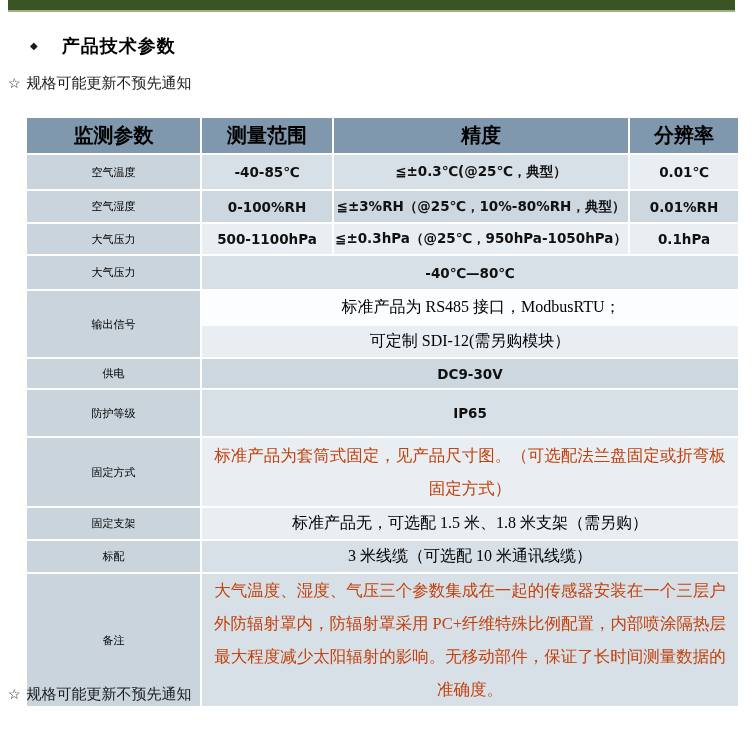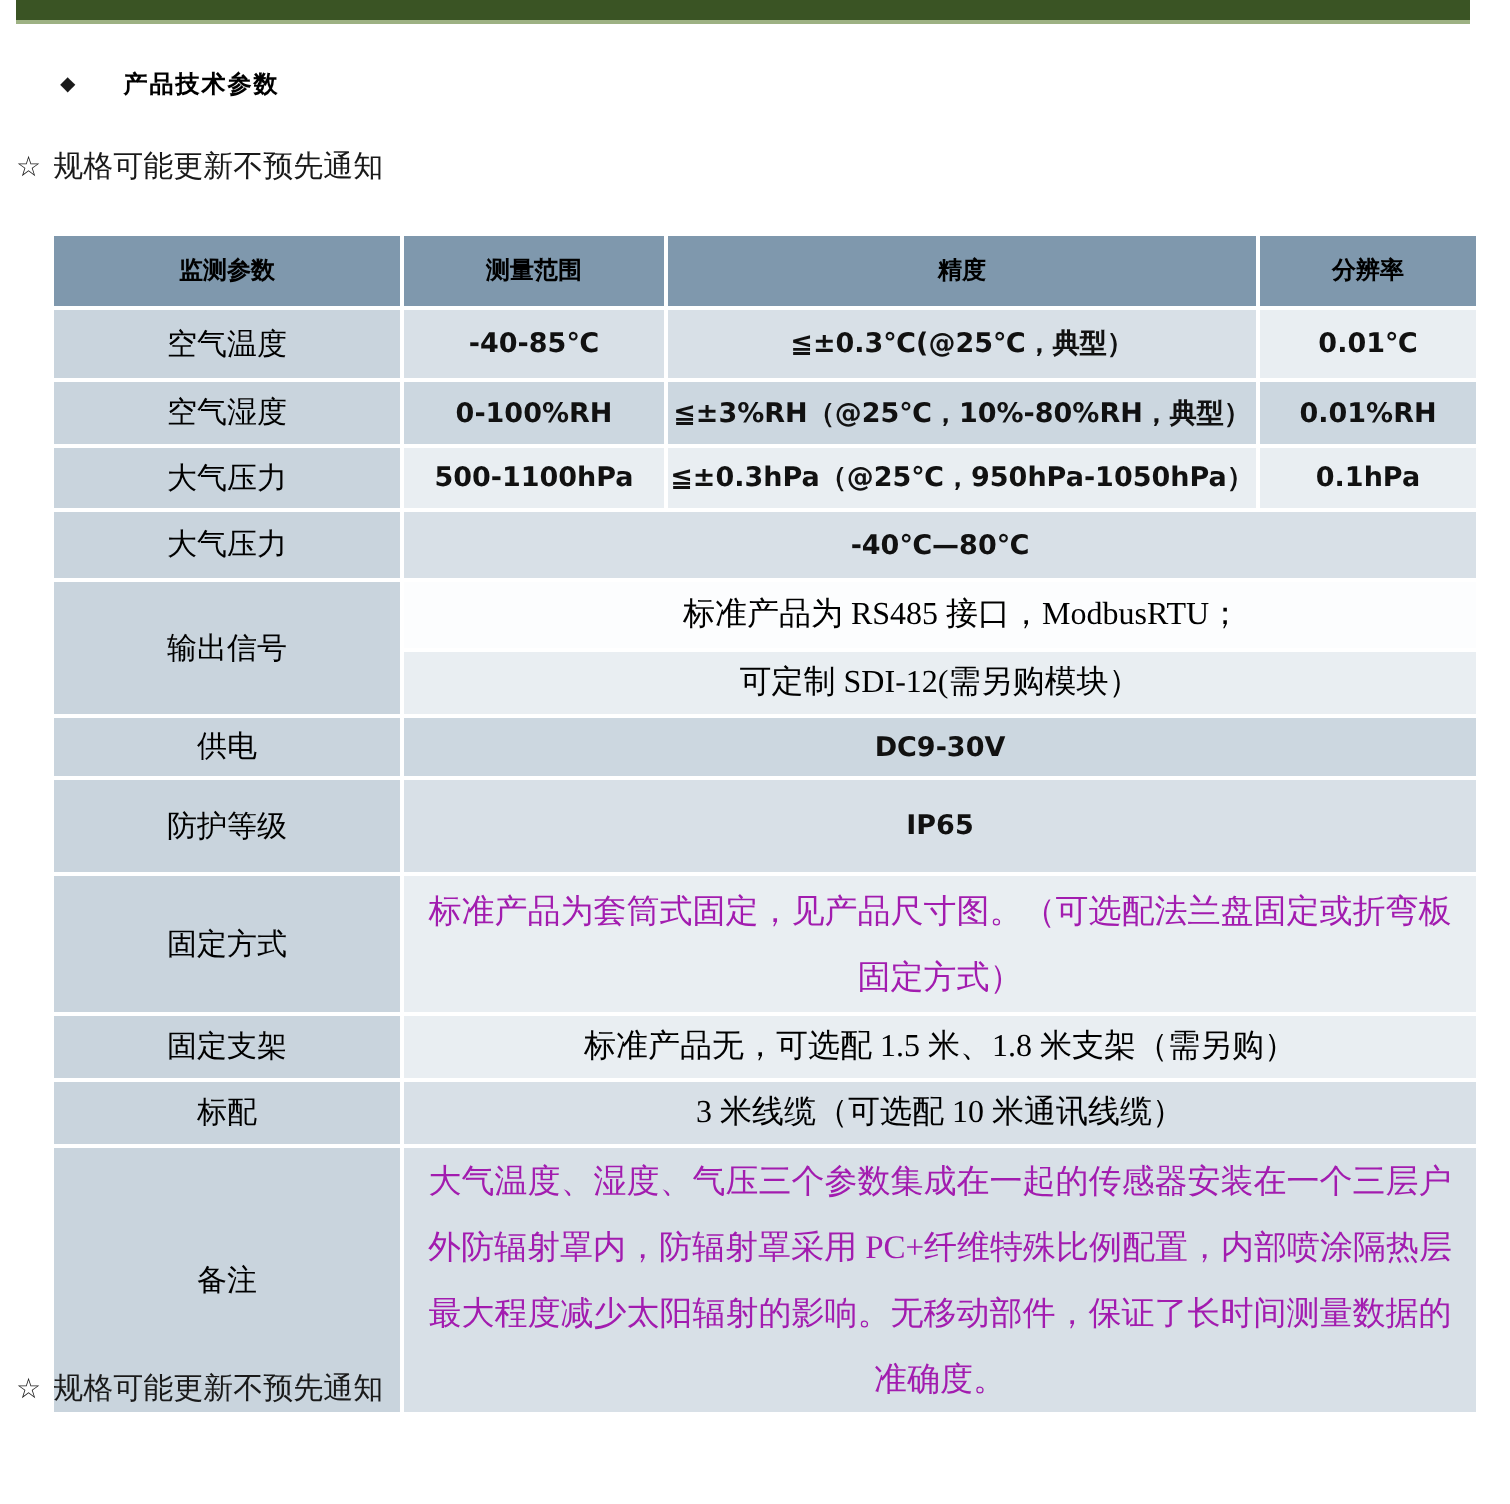--- a/index.html
+++ b/index.html
@@ -18,7 +18,7 @@
     display: flex; align-items: center;
   }
   .title-bullet { font-size: 10px; color: #1a1a1a; margin-right: 24px; line-height: 1; }
-  .page-title { font-size: 12px; font-weight: bold; color: #000; letter-spacing: 1px; }
+  .page-title { font-size: 18px; font-weight: bold; color: #000; letter-spacing: 1px; }
 
   .note { position: absolute; left: 8px; font-size: 15px; color: #1a1a1a;
           font-family: "Liberation Serif", serif; }

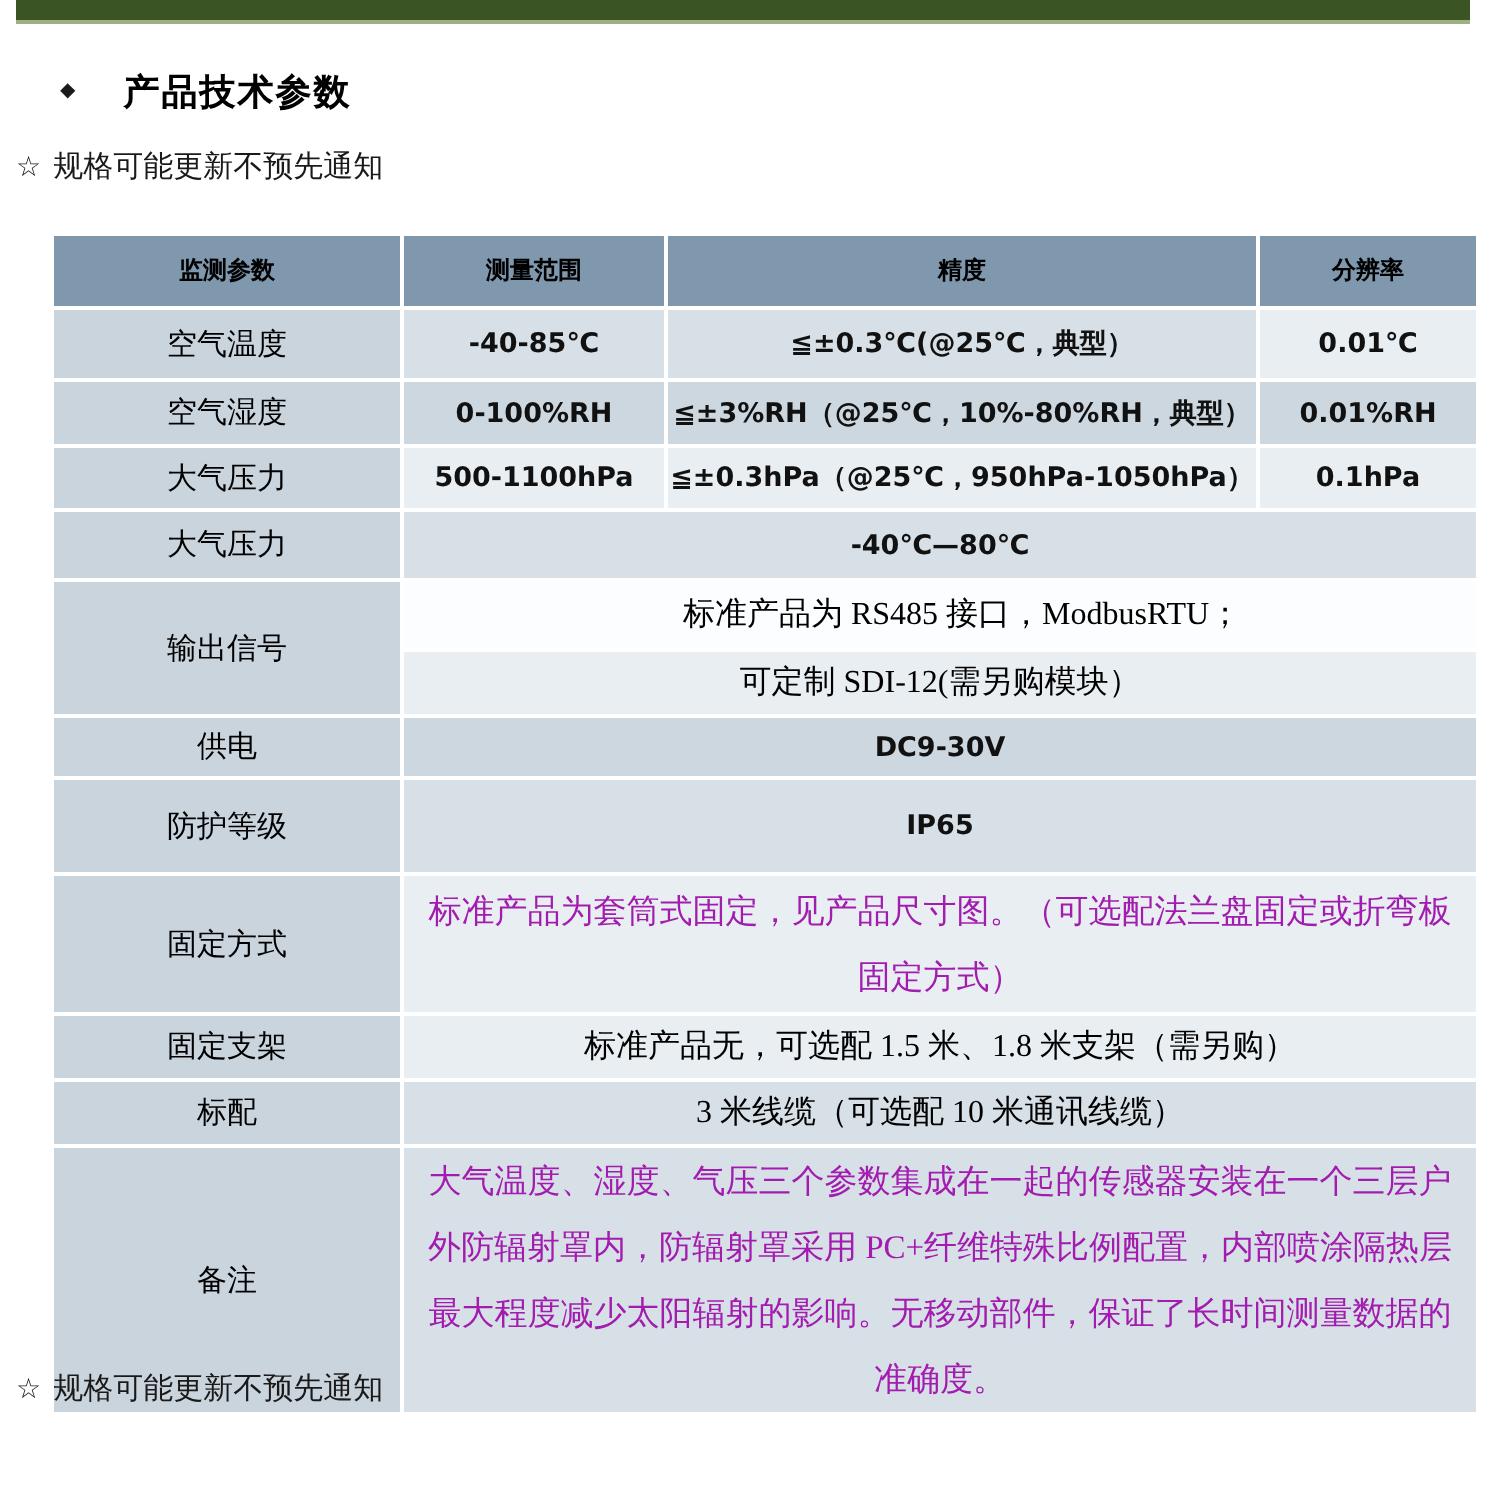--- a/index.html
+++ b/index.html
@@ -35,7 +35,7 @@
     overflow: hidden;
   }
   .spec-table th {
-    background: #7f98ad; font-size: 12px; font-weight: bold; color: #000;
+    background: #7f98ad; font-size: 20px; font-weight: bold; color: #000;
     font-family: Liberation Sans, sans-serif;
   }
   td.param {

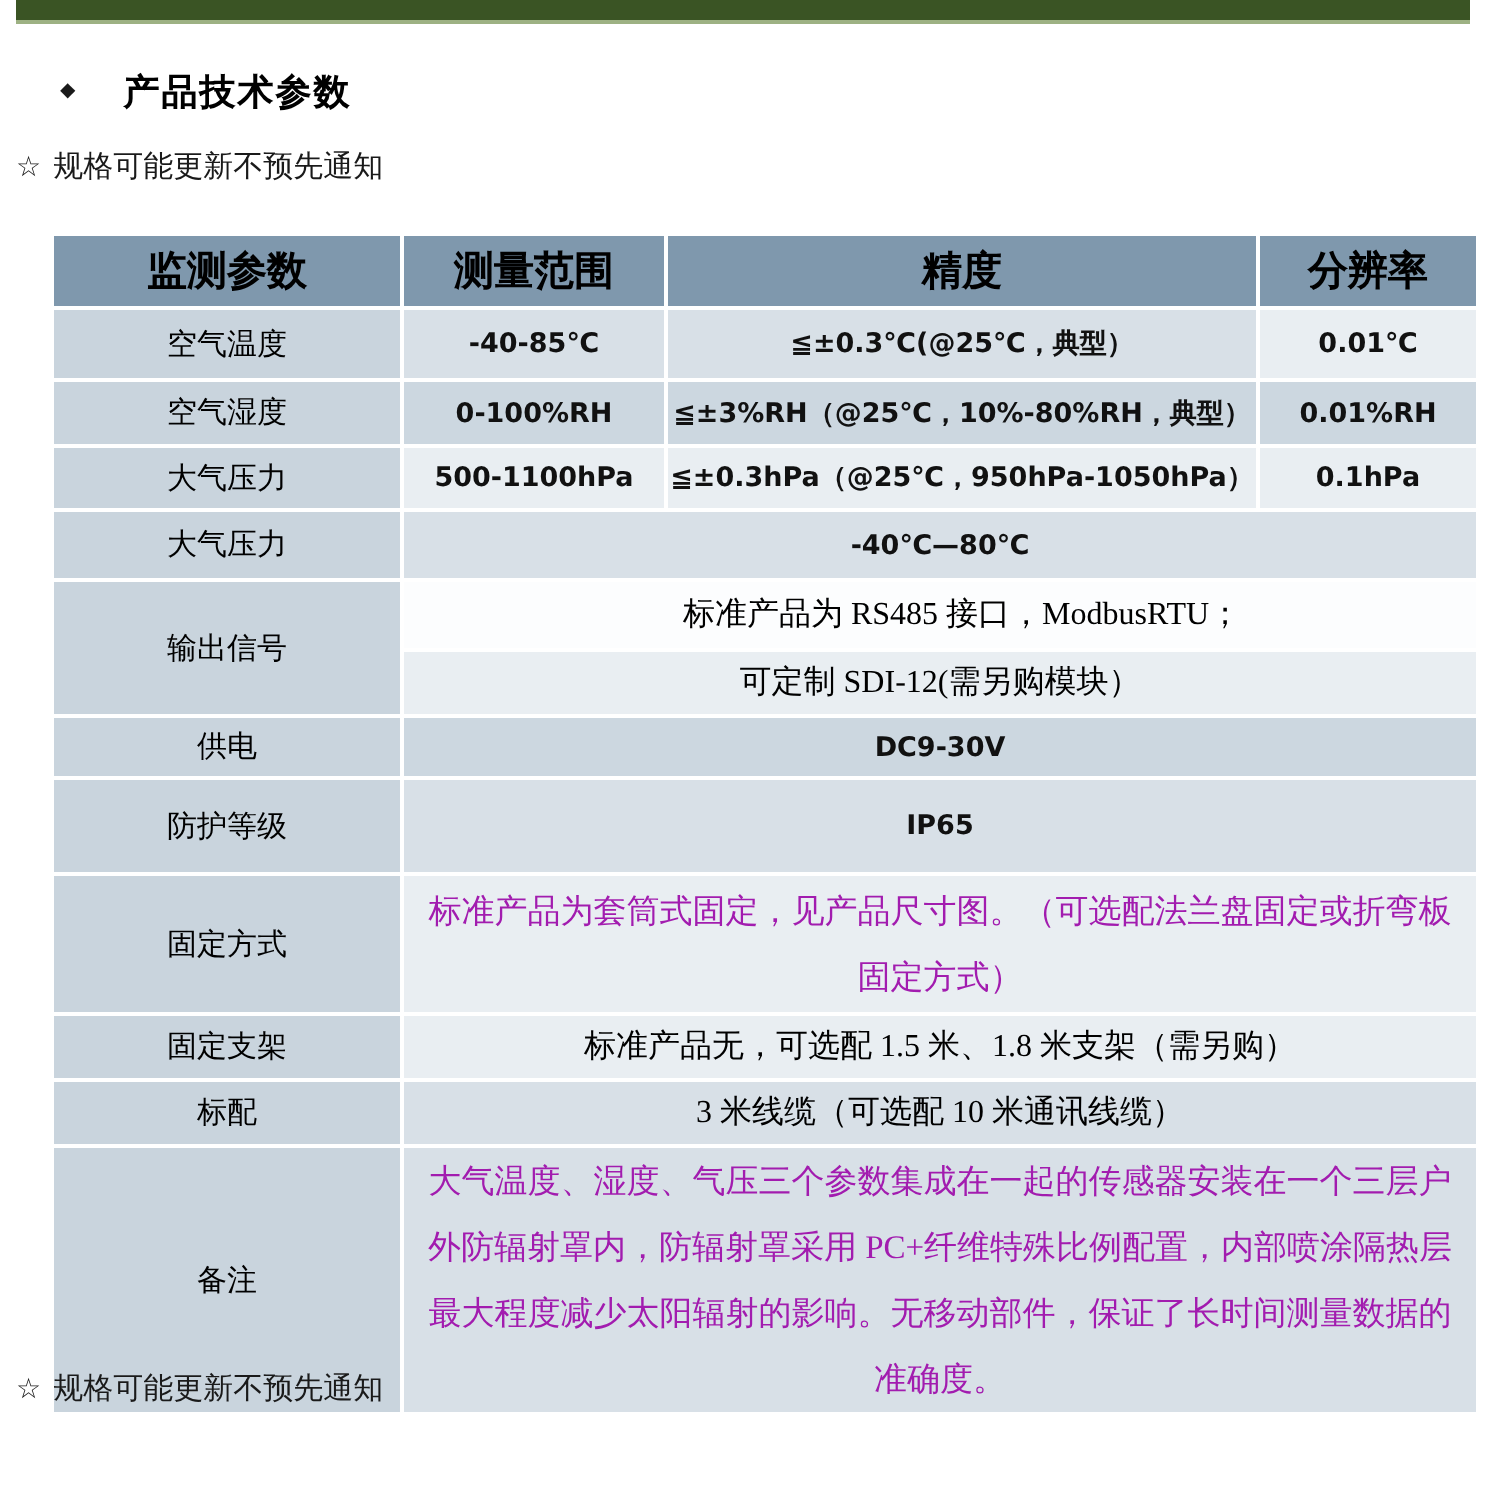--- a/index.html
+++ b/index.html
@@ -39,7 +39,7 @@
     font-family: Liberation Sans, sans-serif;
   }
   td.param {
-    background: #c9d4dd; font-size: 15px;
+    background: #c9d4dd; font-size: 11px;
     font-family: "Liberation Serif", serif; color: #000;
   }
   .cell-blue  { background: #ccd7e0; }

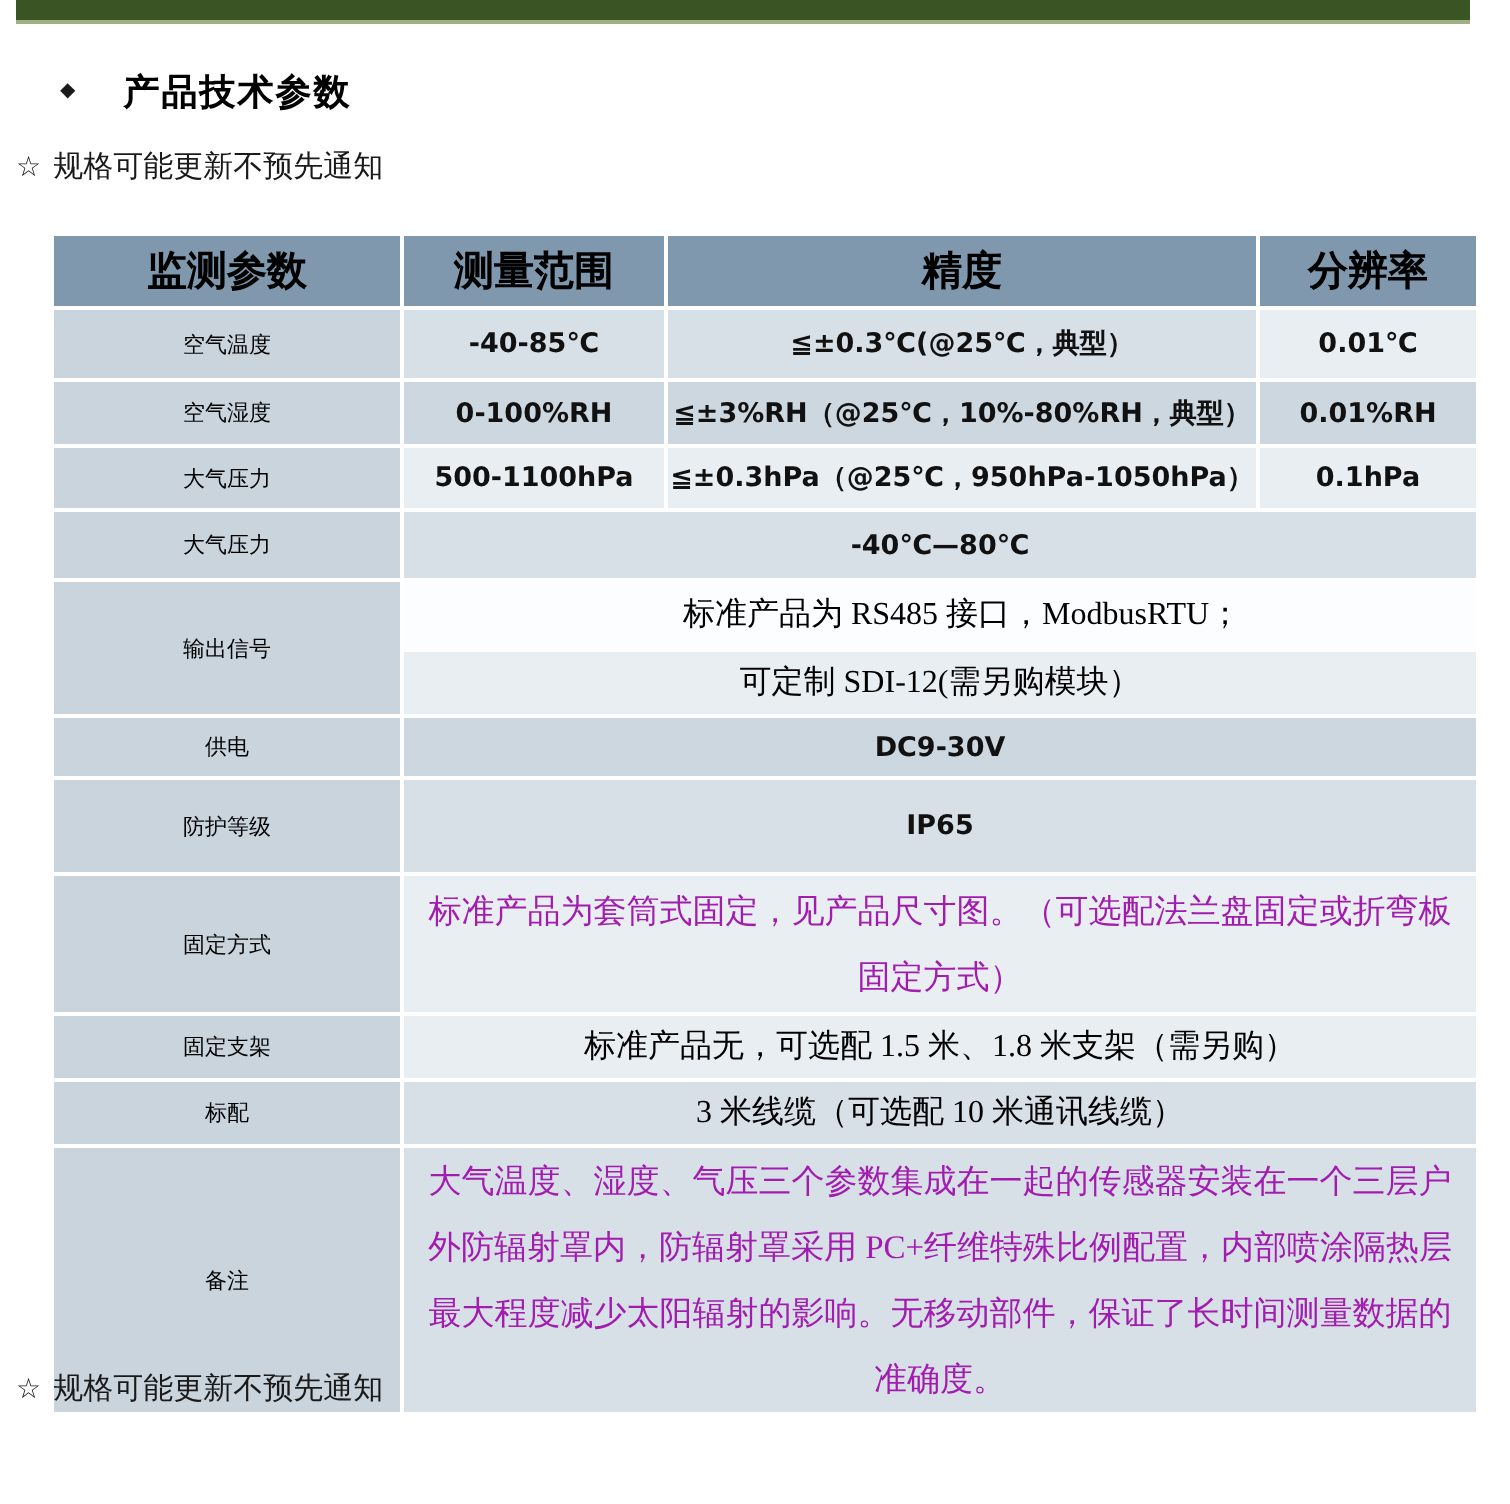--- a/index.html
+++ b/index.html
@@ -55,7 +55,7 @@
     font-family: "Liberation Serif", serif; font-size: 16px; color: #000;
   }
   .v-long {
-    font-family: "Liberation Serif", serif; font-size: 16.5px; color: #a21caf;
+    font-family: "Liberation Serif", serif; font-size: 16.5px; color: #c2410c;
     text-align: justify; line-height: 33px; padding: 0 8px;
   }
 </style>

